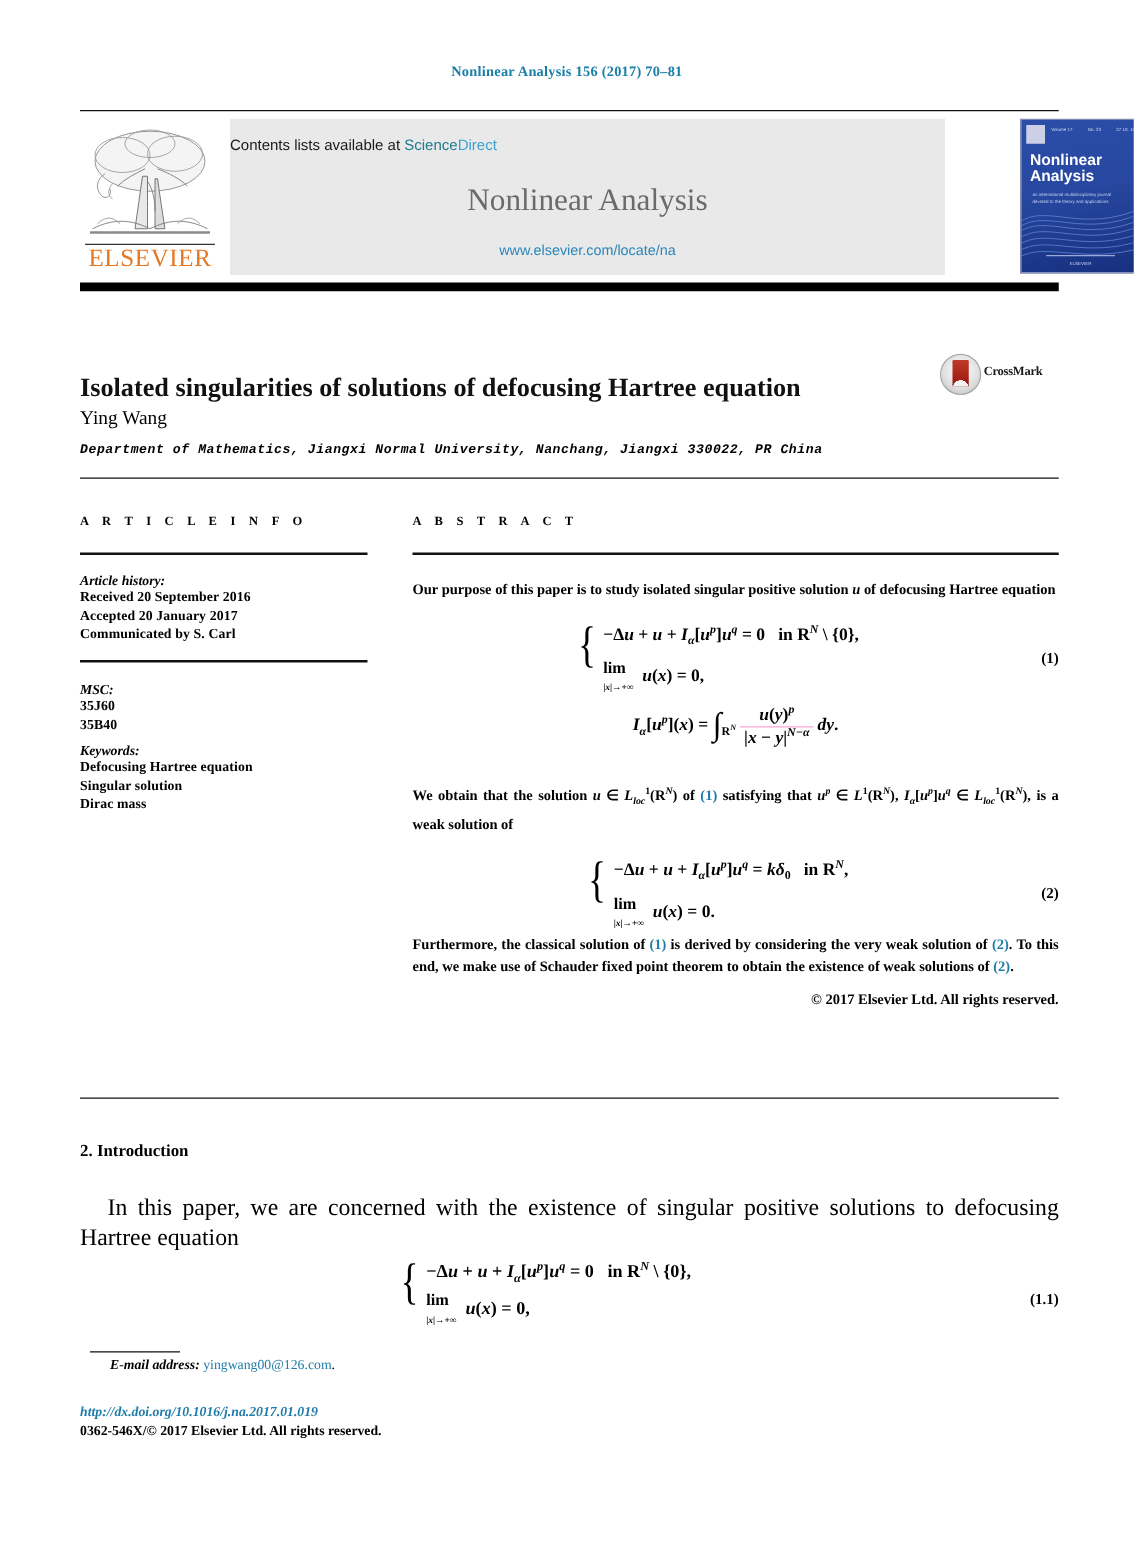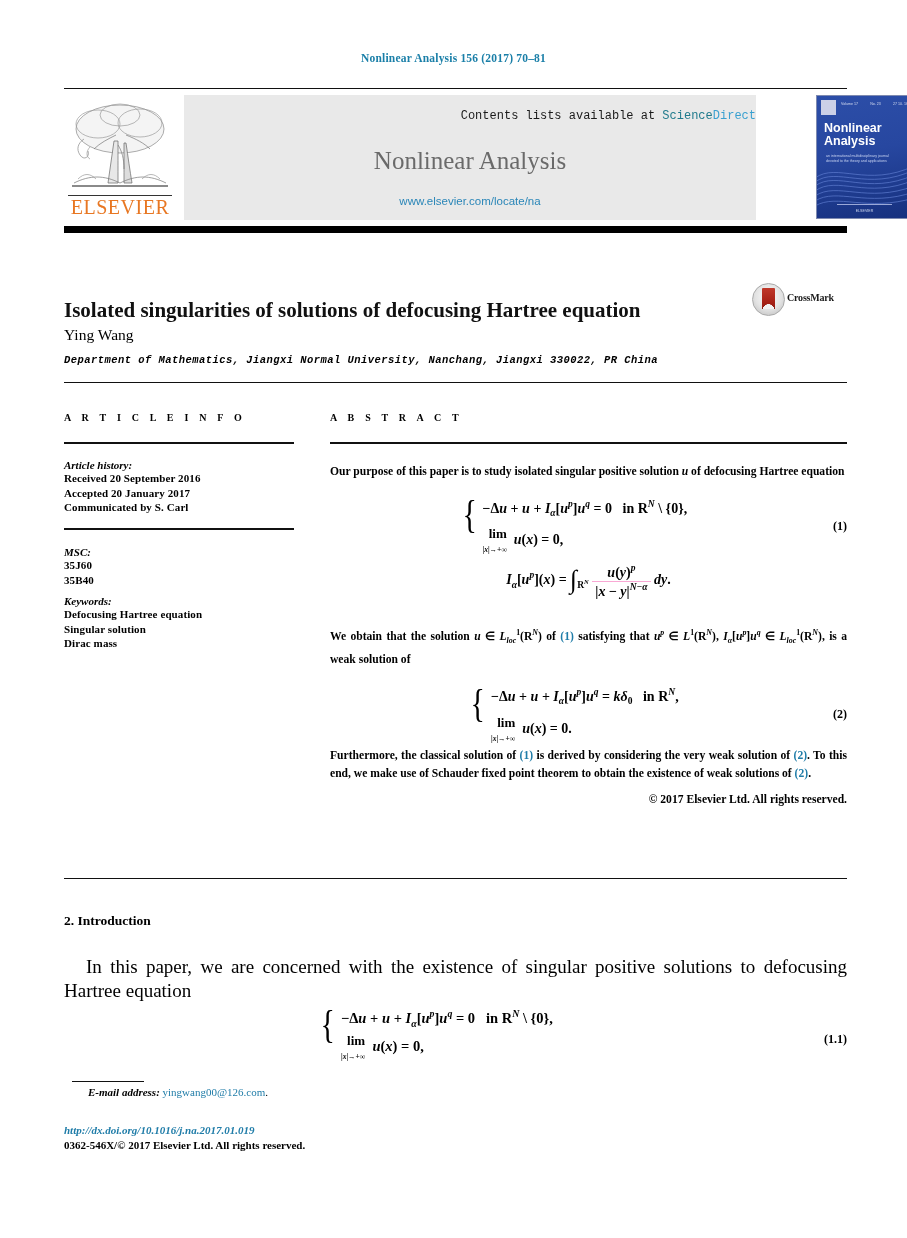--- a/index.html
+++ b/index.html
@@ -44,8 +44,8 @@
     background:#e9e9e9;
   }
   .cb-contents {
-    position:absolute; top:14px; left:0; width:572px; text-align:right;
-    font-size:12px; font-family:Liberation Mono, monospace; color:#1a1a1a;
+    position:absolute; top:14px; left:0; width:572px; text-align:left;
+    font-size:12px; font-family:Liberation Sans, sans-serif; color:#1a1a1a;
   }
   .sd-science { color:#1f7a8c; }
   .sd-direct { color:#39a0d0; }

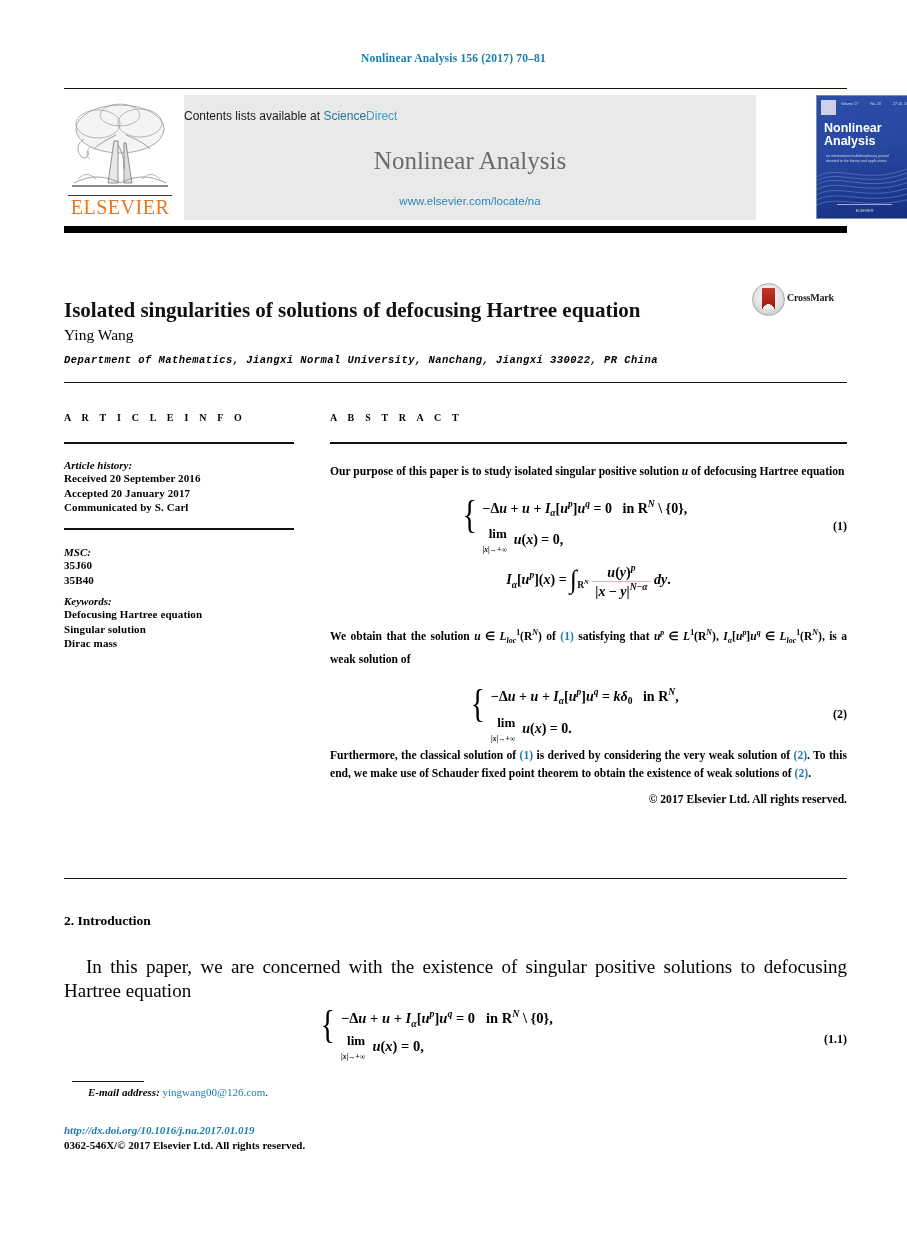--- a/index.html
+++ b/index.html
@@ -188,7 +188,7 @@
   .sys { display:inline-block; vertical-align:middle; text-align:left; }
   .sys > div { white-space:nowrap; }
   .limstack {
-    display:inline-block; text-align:right; vertical-align:middle;
+    display:inline-block; text-align:left; vertical-align:middle;
     line-height:1.0;
   }
   .limstack .top { font-size:13px; }

